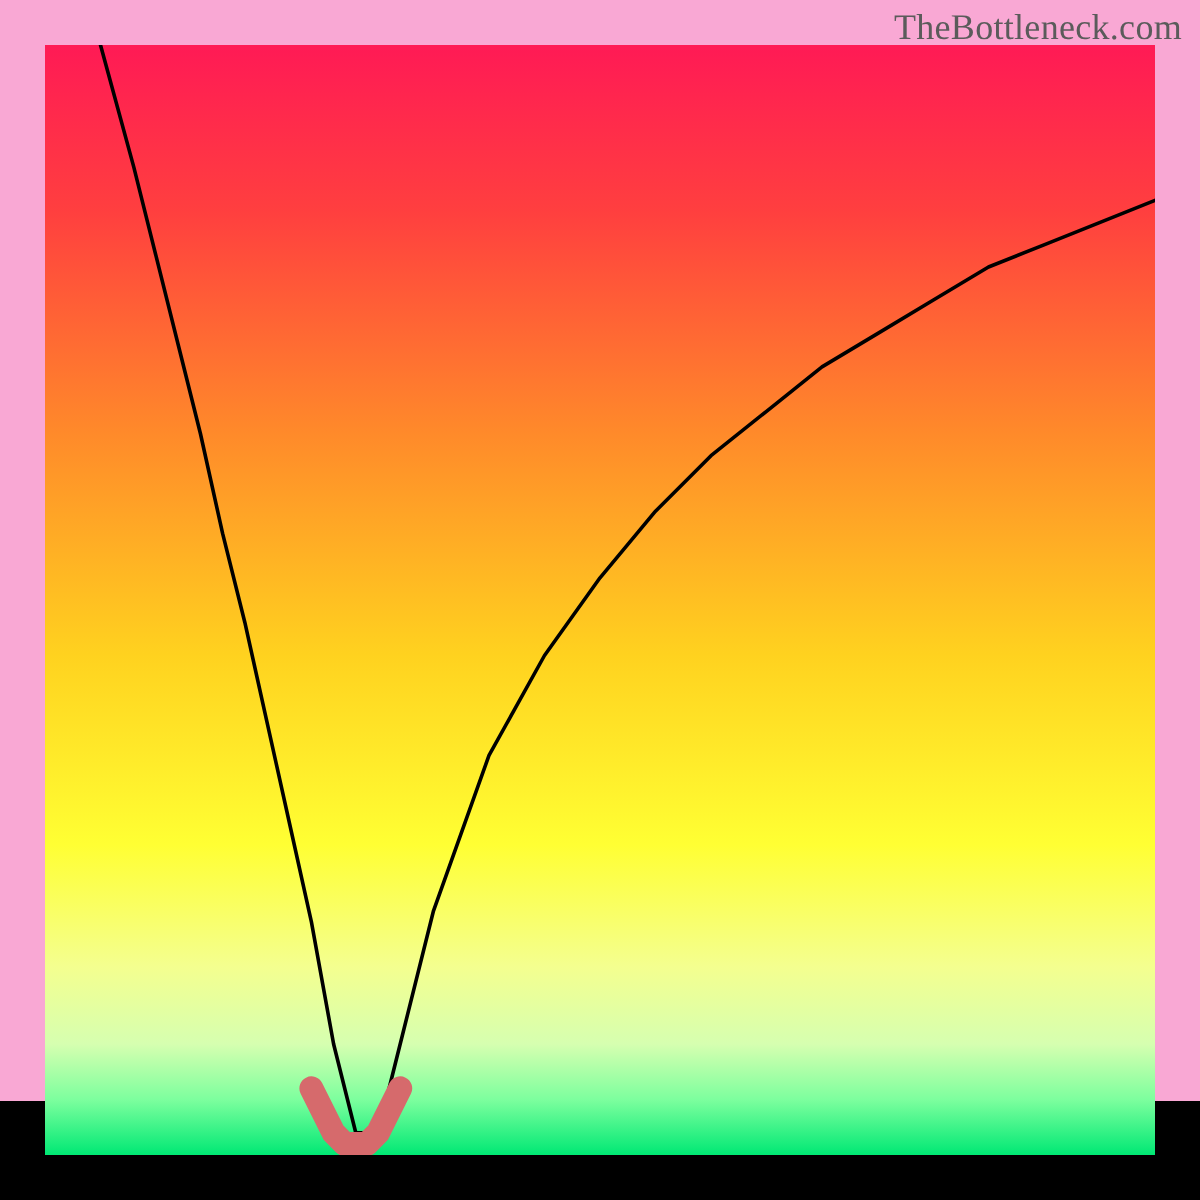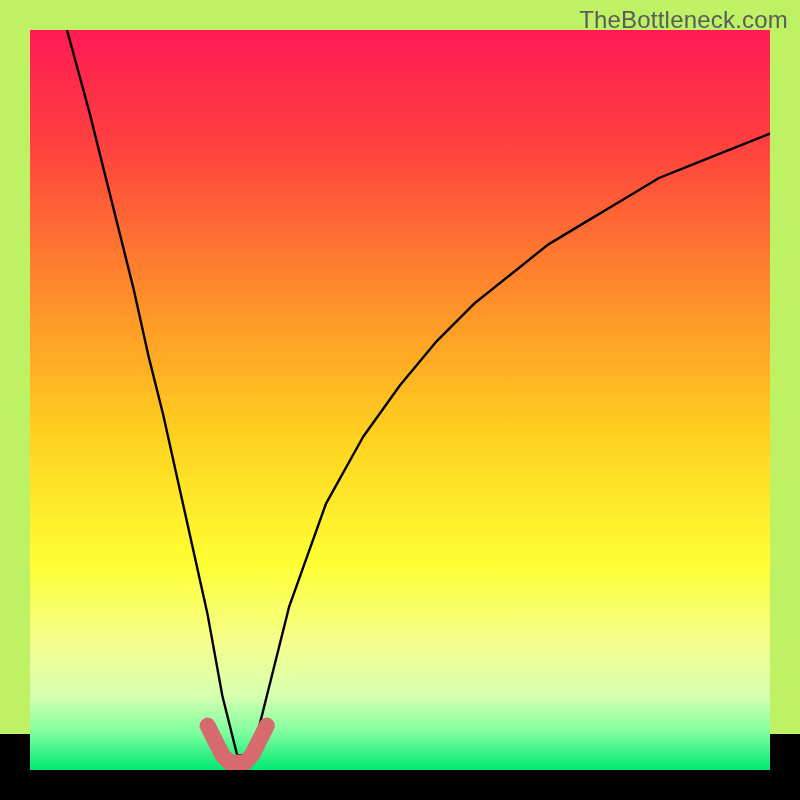--- a/index.html
+++ b/index.html
@@ -17,7 +17,8 @@
     top: 0;
     width: 800px;
     height: 734px;
-    background: #bef264;
+    background: #f9a8d4;
+    font-family: Liberation Serif, serif;
   }
   .watermark {
     position: absolute;

